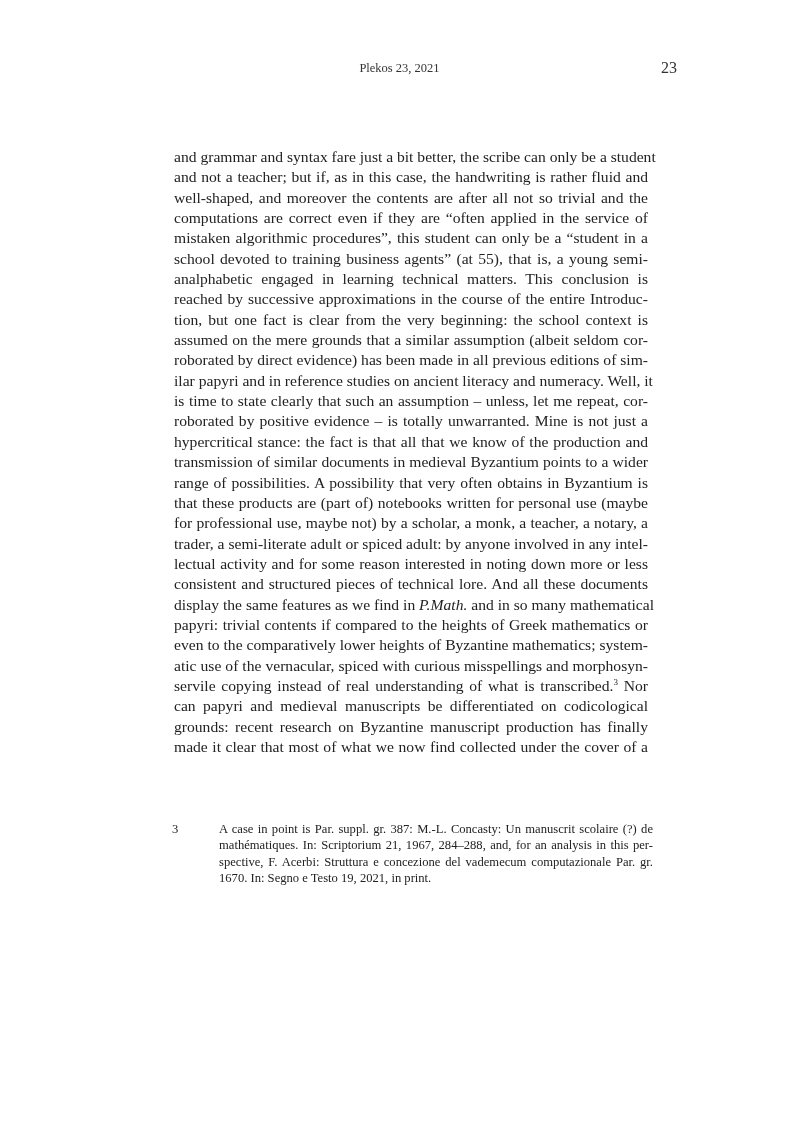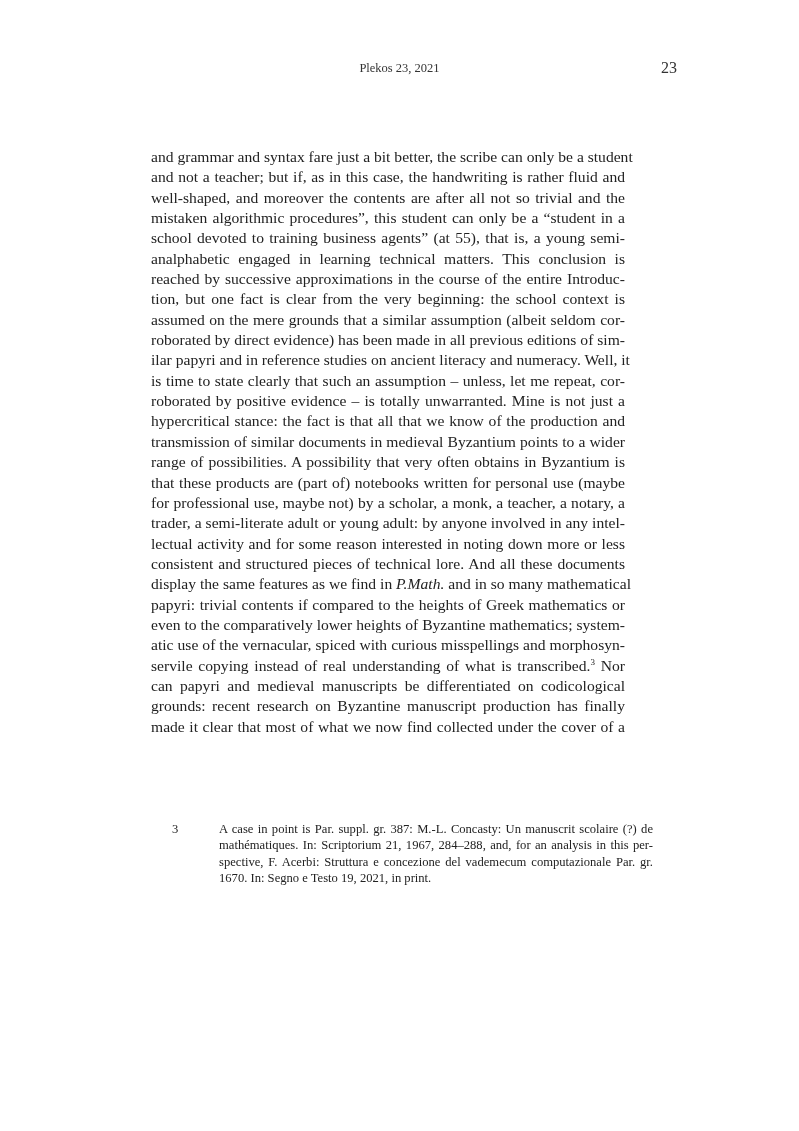--- a/index.html
+++ b/index.html
@@ -8,7 +8,7 @@
   .running-head { position: absolute; top: 59px; left: 0; width: 799px; height: 20px; padding-left: 40px; }
   .journal { position: absolute; left: 0; width: 799px; text-align: center; font-size: 12.5px; top: 2px; color: #333; }
   .pageno { position: absolute; right: 162px; top: 0px; font-size: 16px; color: #333; }
-  .body-text { position: absolute; left: 151px; top: 147px; width: 474px; }
+  .body-text { position: absolute; left: 174px; top: 147px; width: 474px; }
   .line { display: block; font-size: 15.6px; line-height: 20.35px; height: 20.35px; white-space: nowrap;
           text-align: justify; text-align-last: justify; }
   .line.last { text-align-last: justify; }

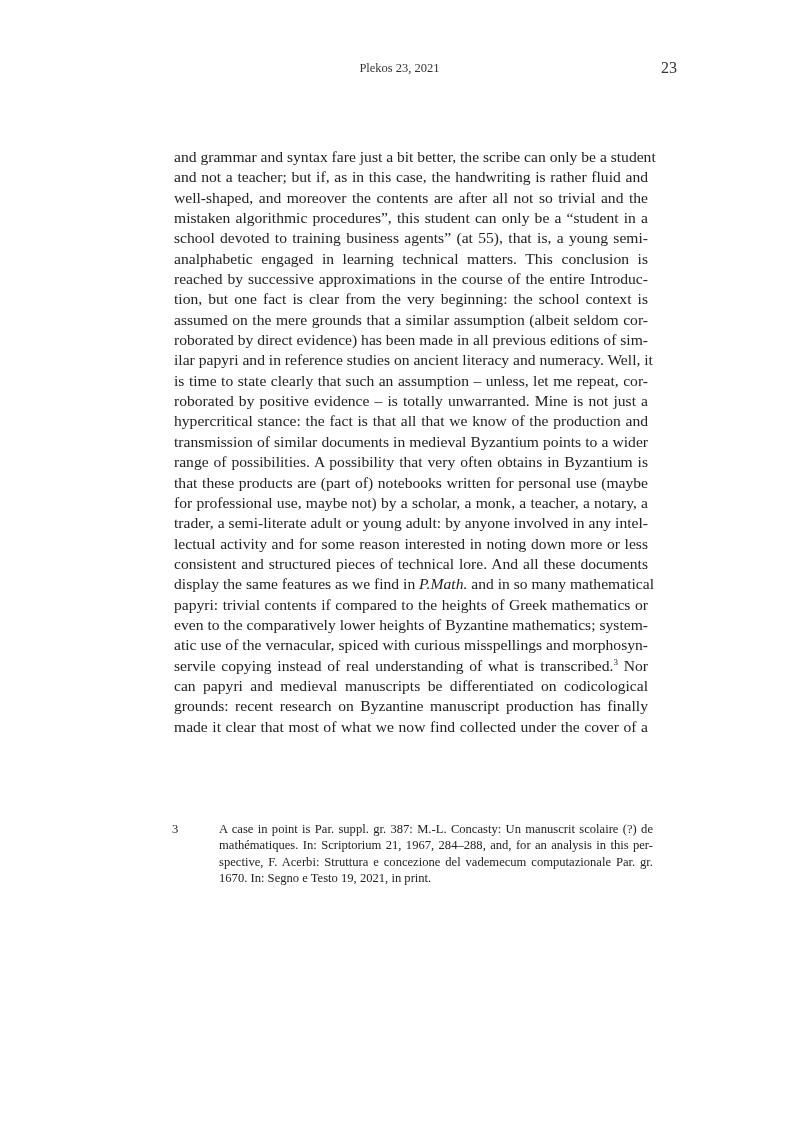--- a/index.html
+++ b/index.html
@@ -32,6 +32,7 @@
   <span class="line">and grammar and syntax fare just a bit better, the scribe can only be a student</span>
   <span class="line">and not a teacher; but if, as in this case, the handwriting is rather fluid and</span>
   <span class="line">well-shaped, and moreover the contents are after all not so trivial and the</span>
+  <span class="line">computations are correct even if they are “often applied in the service of</span>
   <span class="line">mistaken algorithmic procedures”, this student can only be a “student in a</span>
   <span class="line">school devoted to training business agents” (at 55), that is, a young semi-</span>
   <span class="line">analphabetic engaged in learning technical matters. This conclusion is</span>

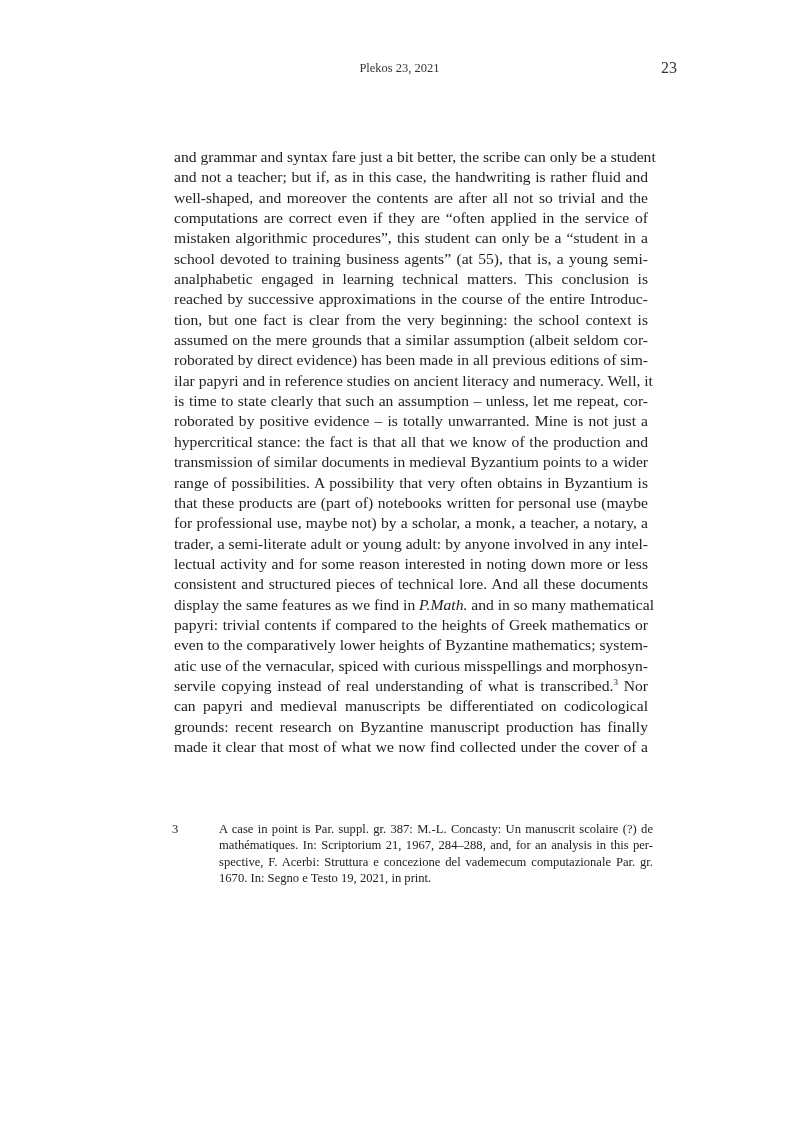--- a/index.html
+++ b/index.html
@@ -48,7 +48,7 @@
   <span class="line">range of possibilities. A possibility that very often obtains in Byzantium is</span>
   <span class="line">that these products are (part of) notebooks written for personal use (maybe</span>
   <span class="line">for professional use, maybe not) by a scholar, a monk, a teacher, a notary, a</span>
-  <span class="line">trader, a semi-literate adult or young adult: by anyone involved in any intel-</span>
+  <span class="line">trader, a semi-literate adult or spiced adult: by anyone involved in any intel-</span>
   <span class="line">lectual activity and for some reason interested in noting down more or less</span>
   <span class="line">consistent and structured pieces of technical lore. And all these documents</span>
   <span class="line"><span>display the same features as we find in </span><i>P.Math.</i><span> and in so many mathematical</span></span>

